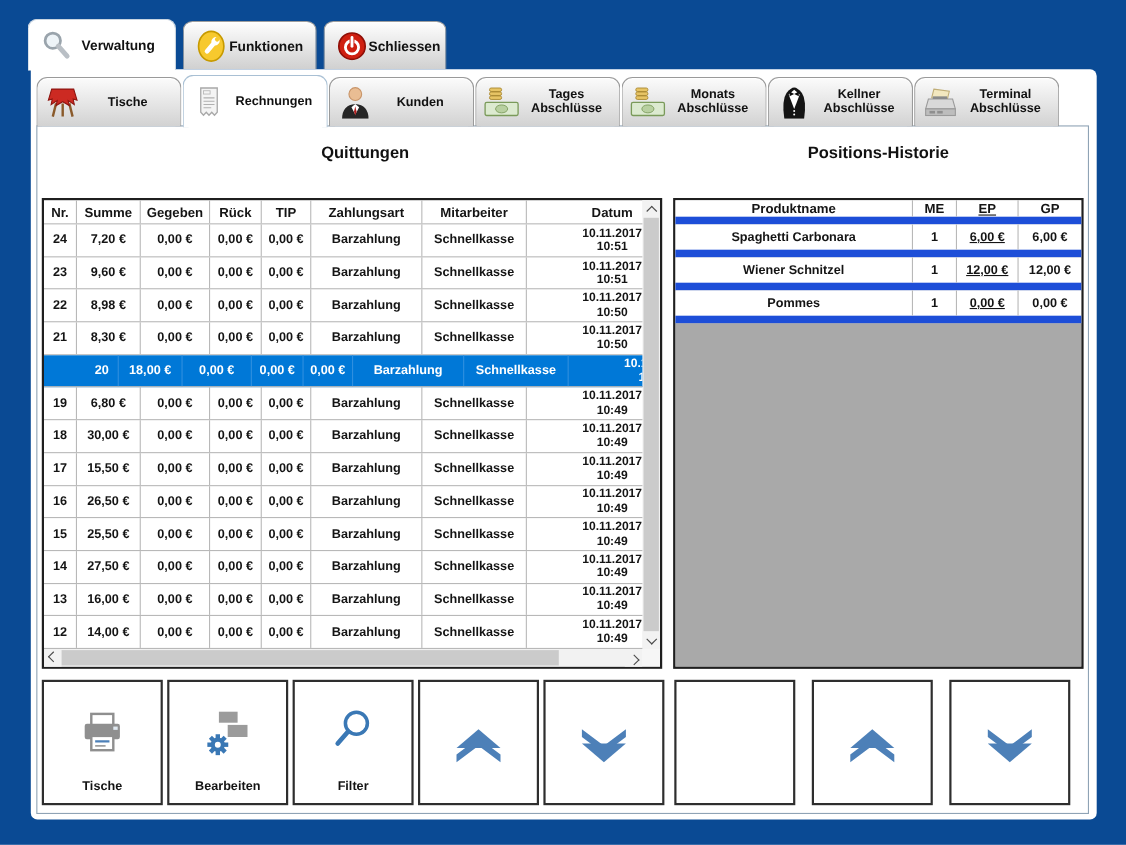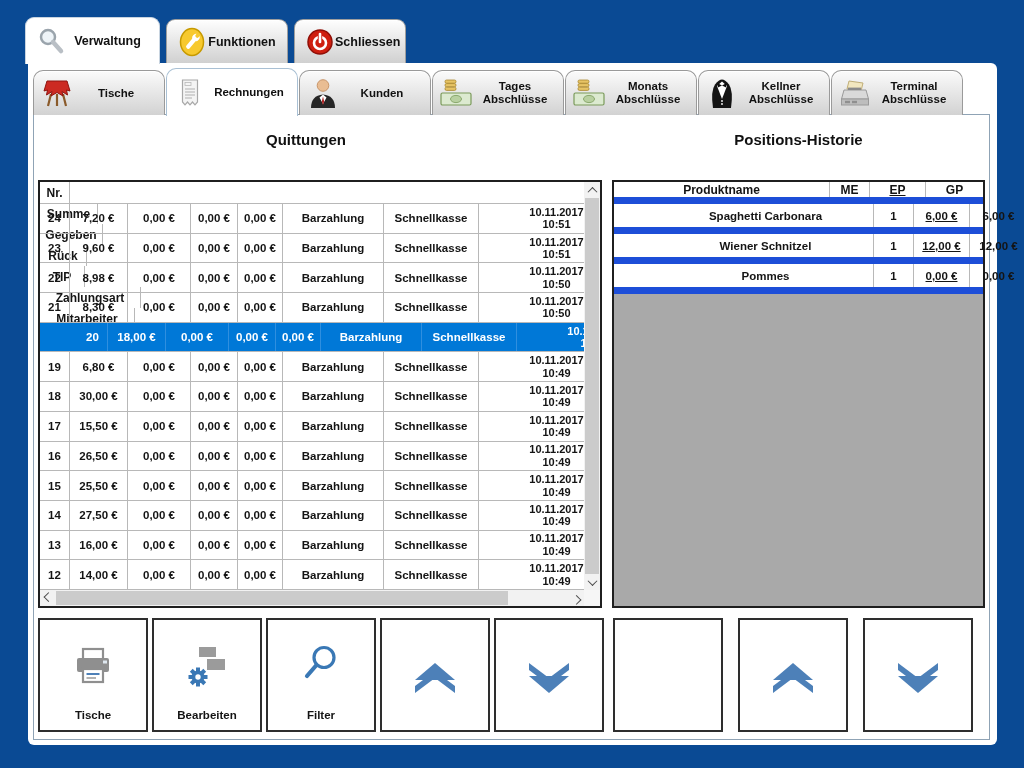--- a/index.html
+++ b/index.html
@@ -71,7 +71,7 @@
     position:absolute;top:131px;z-index:3;
     font-size:15px;font-weight:bold;color:#111;text-align:center;
   }
-  .hd-l{left:24px;width:564px;}
+  .hd-l{left:50px;width:564px;}
   .hd-r{left:612px;width:373px;}
 
   

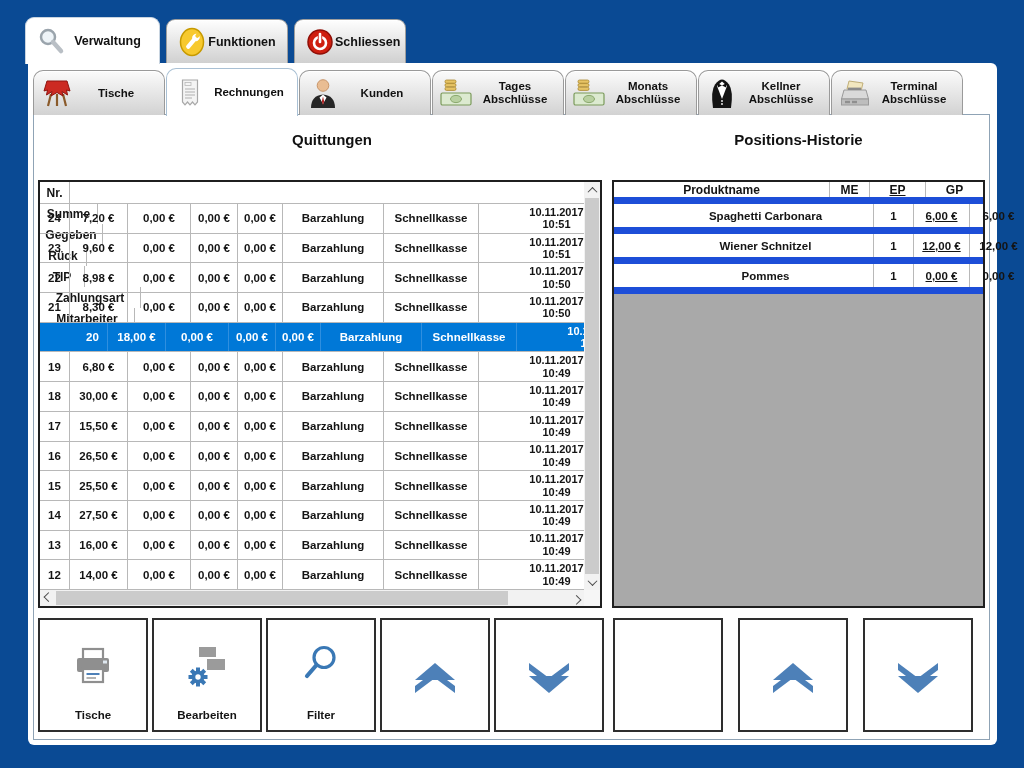--- a/index.html
+++ b/index.html
@@ -81,7 +81,7 @@
   }
   .rt-clip{position:absolute;left:0;top:0;right:16px;bottom:16px;overflow:hidden;}
   .rt-row{display:flex;width:594px;border-bottom:1px solid #b8b8b8;box-sizing:border-box;}
-  .rt-header{height:22px;flex-direction:column;}
+  .rt-header{height:22px;}
   .rt-header .cell{font-size:12px;}
   .rt-rows{display:flex;flex-direction:column;height:calc(100% - 22px);}
   .receipt-row{flex:1;}

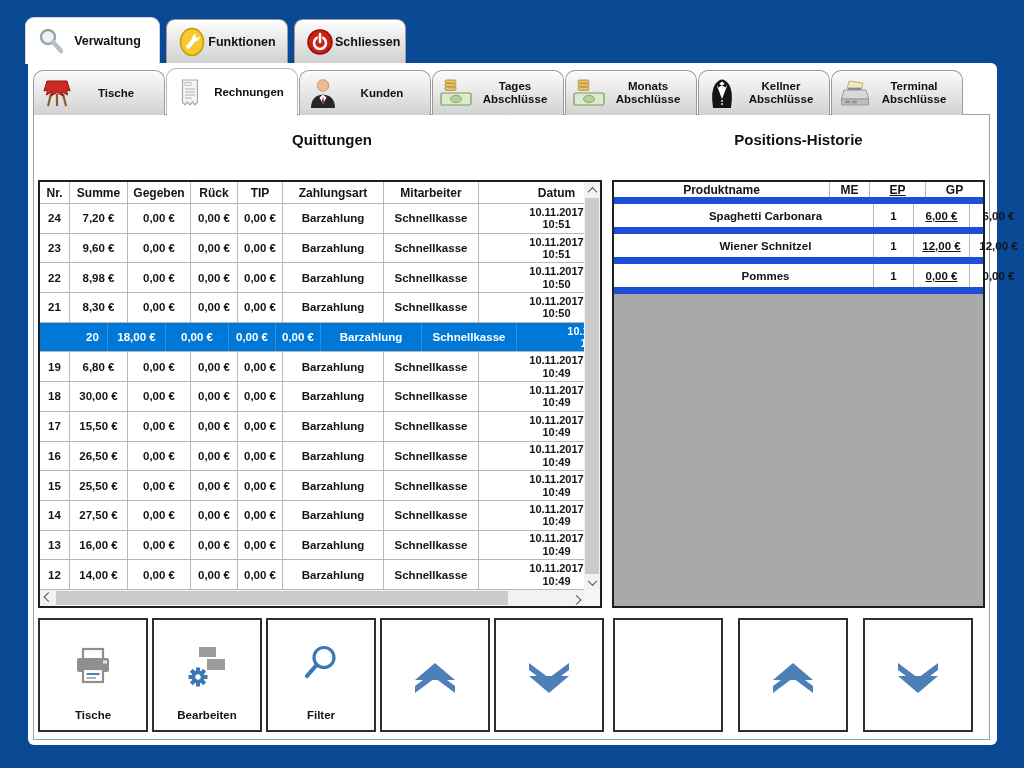--- a/index.html
+++ b/index.html
@@ -120,7 +120,7 @@
   .pt-row{display:flex;border-bottom:7px solid #1d4ed8;background:#ffffff;box-sizing:border-box;}
   .pt-header{height:22px;flex:none;}
   .pt-header .cell{font-size:12px;}
-  .position-row{height:30px;flex:none;padding-left:44px;}
+  .position-row{height:30px;flex:none;}
   .p0{width:216px;}.p1{width:40px;}.p2{width:56px;text-decoration:underline;}.p3{width:57px;border-right:none;}
   .pt-filler{flex:1;background:#a9a9a9;}
 

